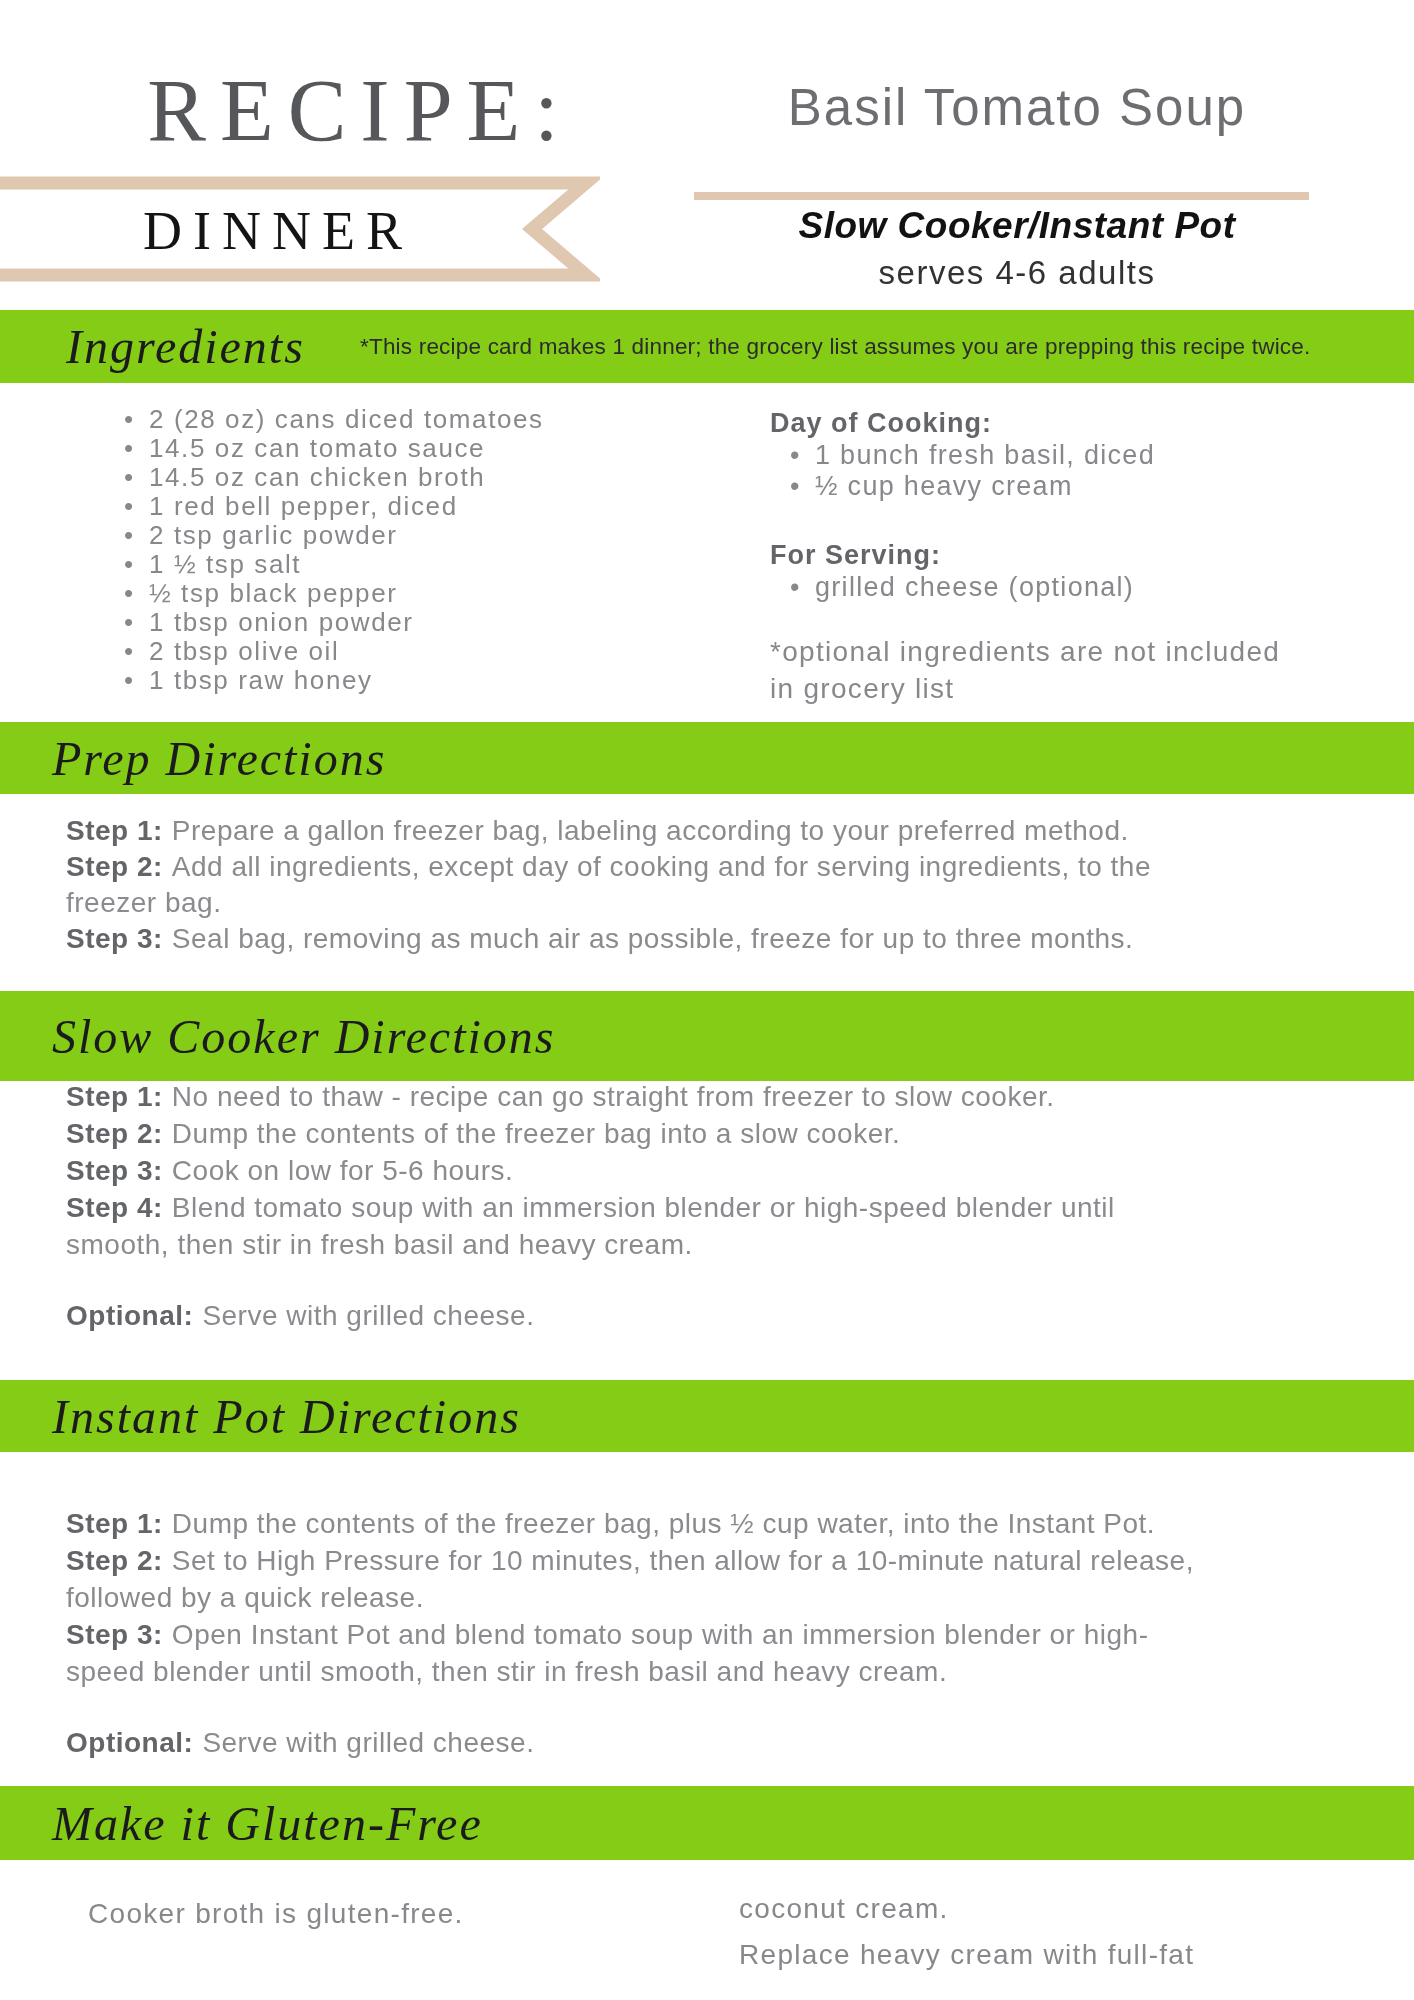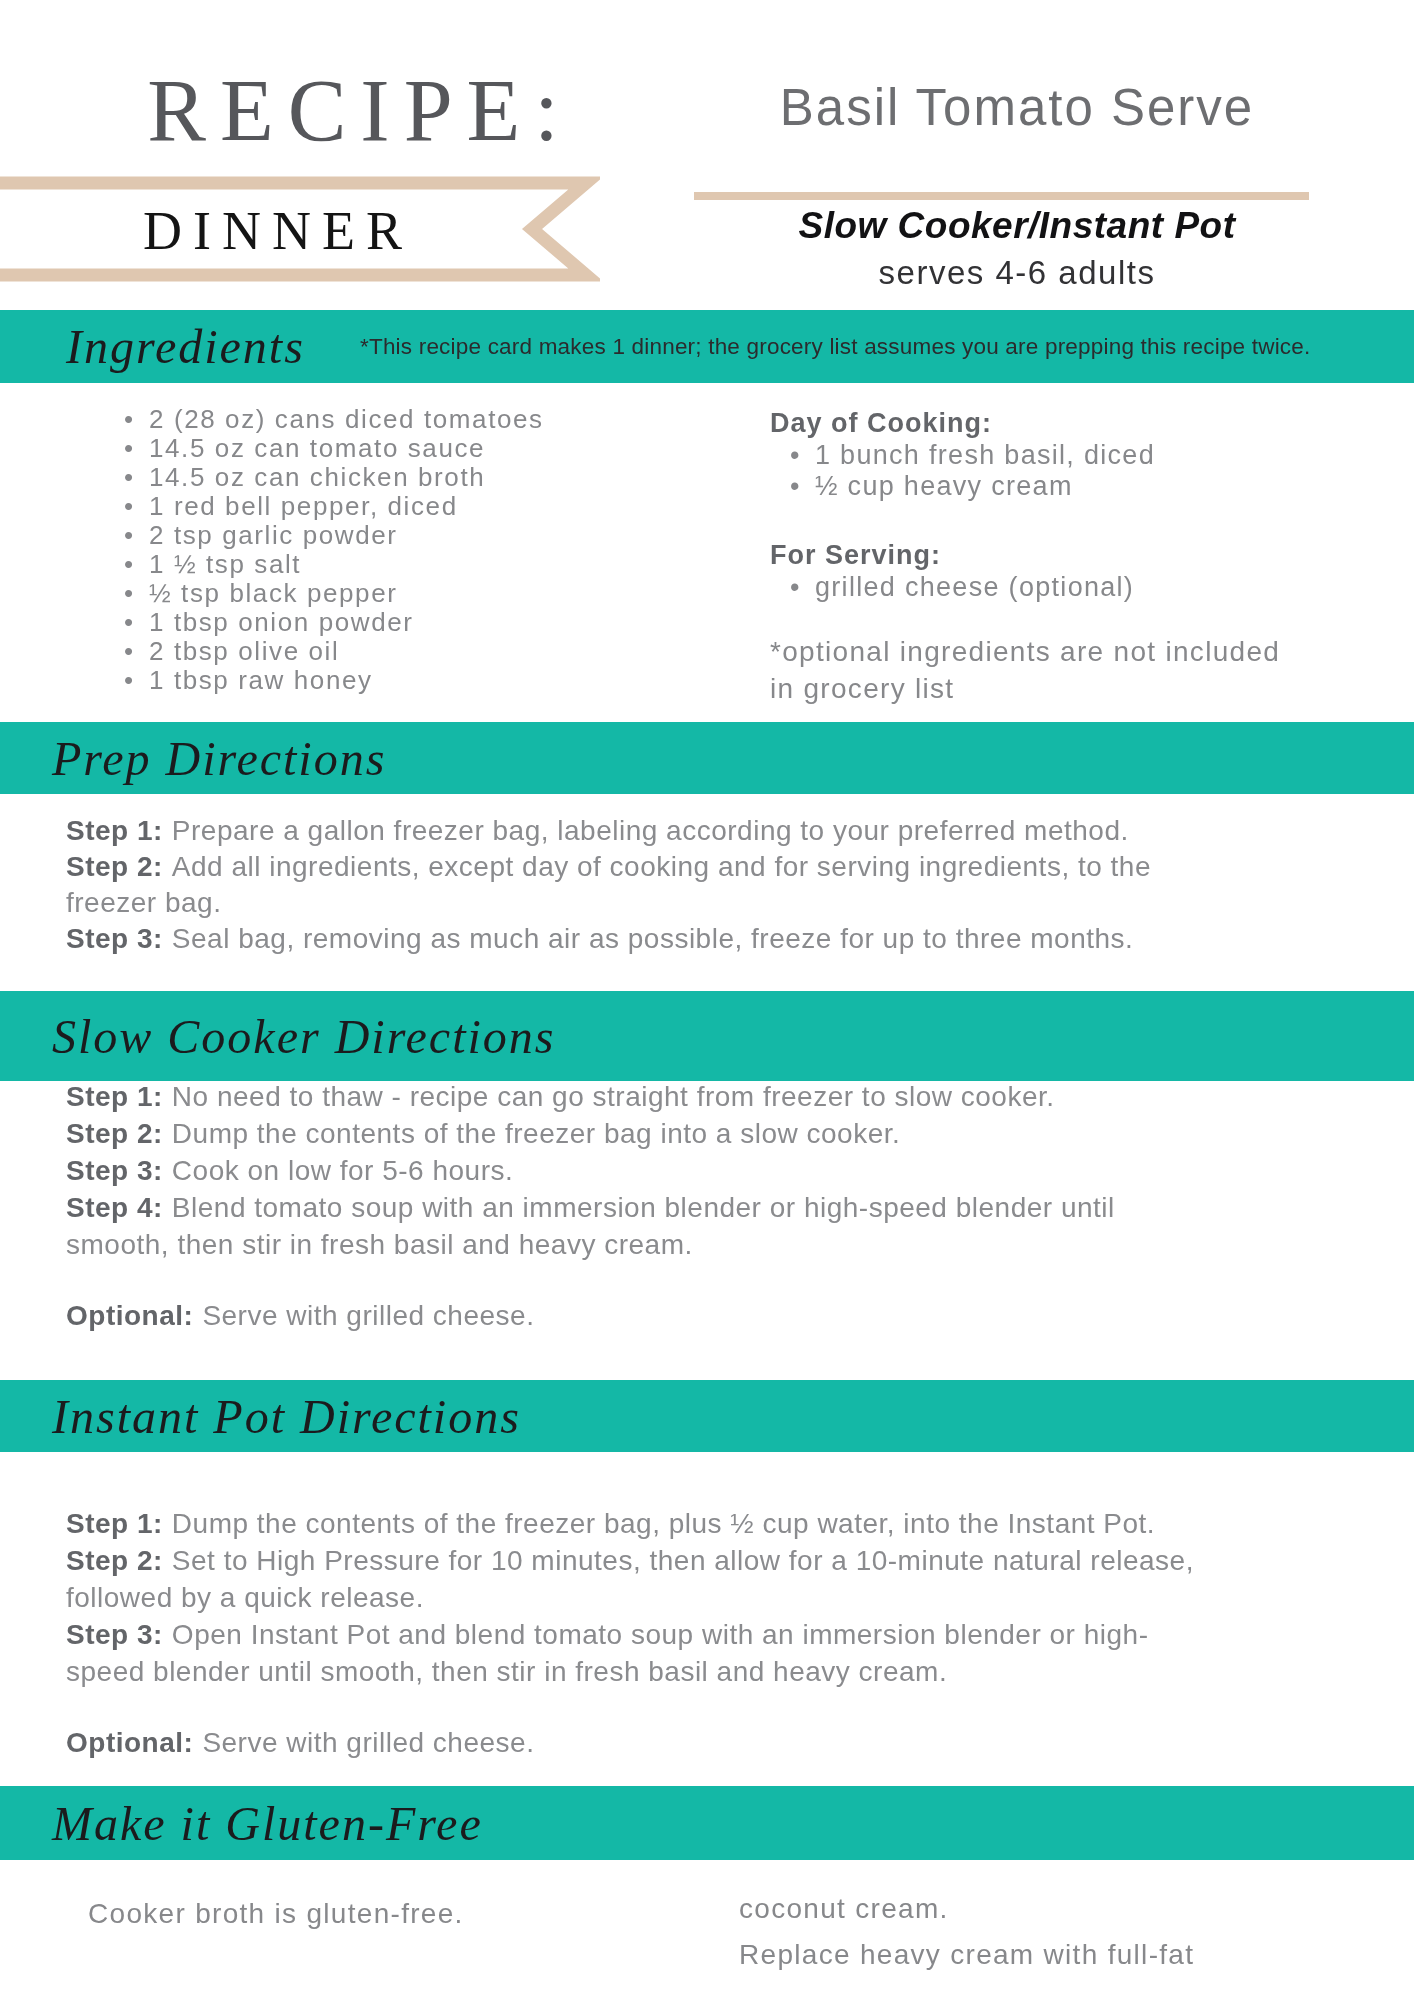--- a/index.html
+++ b/index.html
@@ -78,7 +78,7 @@
 </svg>
 <div class="abs banner-label">DINNER</div>
 
-<div class="abs title">Basil Tomato Serve</div>
+<div class="abs title">Basil Tomato Soup</div>
 <div class="abs title-rule"></div>
 <div class="abs subtitle">Slow Cooker/Instant Pot</div>
 <div class="abs serving">serves 4-6 adults</div>

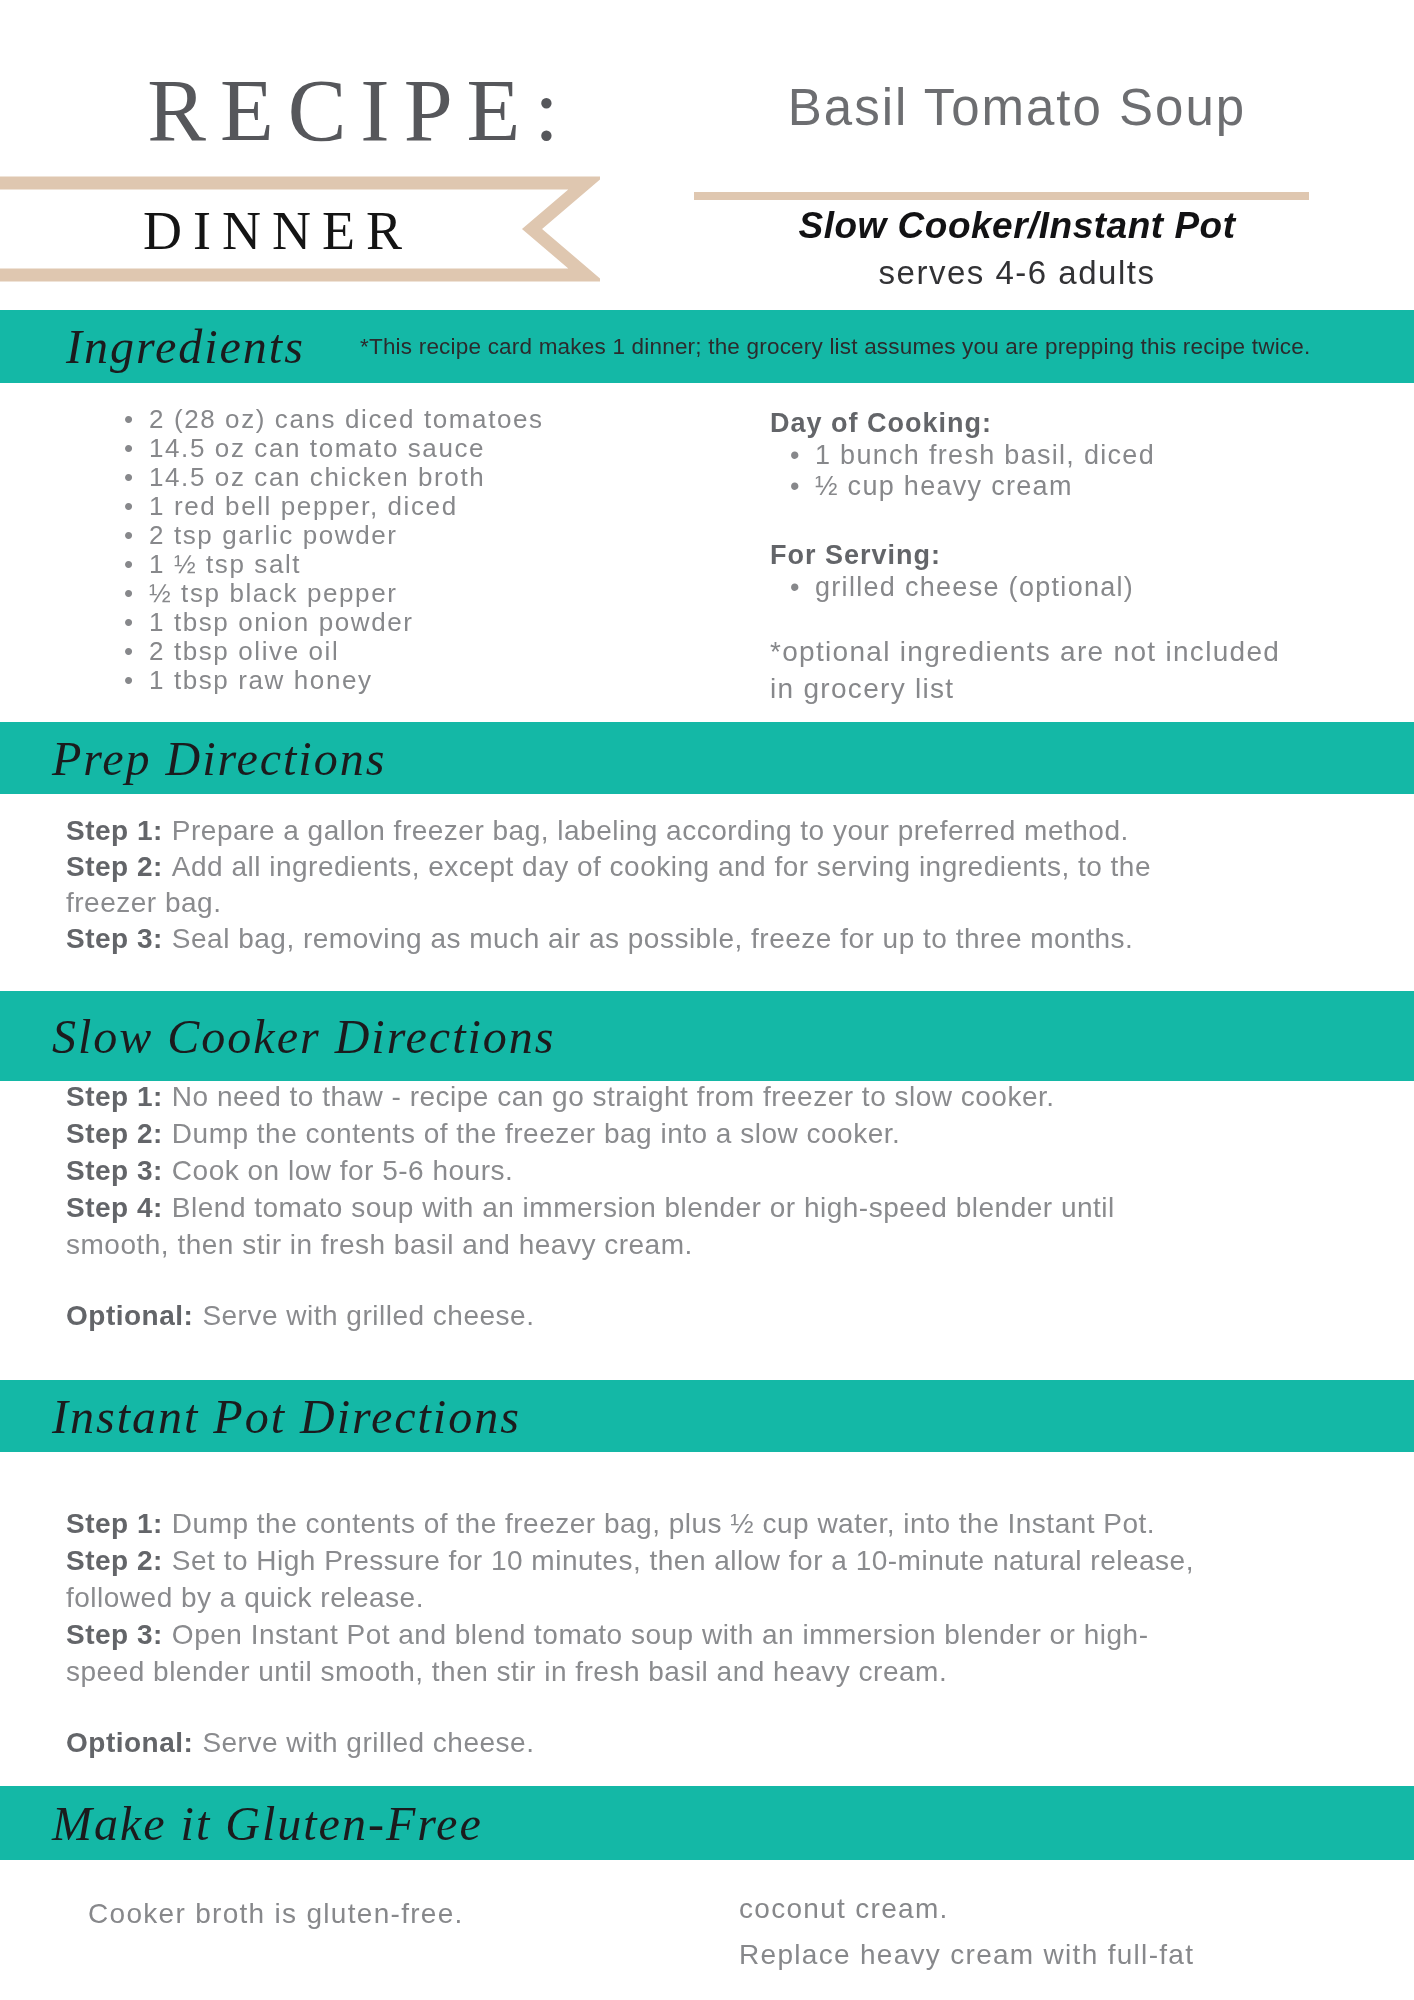--- a/index.html
+++ b/index.html
@@ -25,7 +25,7 @@
            font-size:33px;font-weight:300;letter-spacing:1.5px;color:#323235;}
 
   
-  .bar{left:0;width:1414px;background:#14b8a6;display:flex;align-items:center;}
+  .bar{left:0;width:1414px;background:#84cc16;display:flex;align-items:center;}
   .bar-title{font-family:"Liberation Serif",serif;font-style:italic;
              font-size:48px;color:#1b1b1d;letter-spacing:2px;white-space:nowrap;}
   .bar-ingredients{top:310px;height:73px;}

